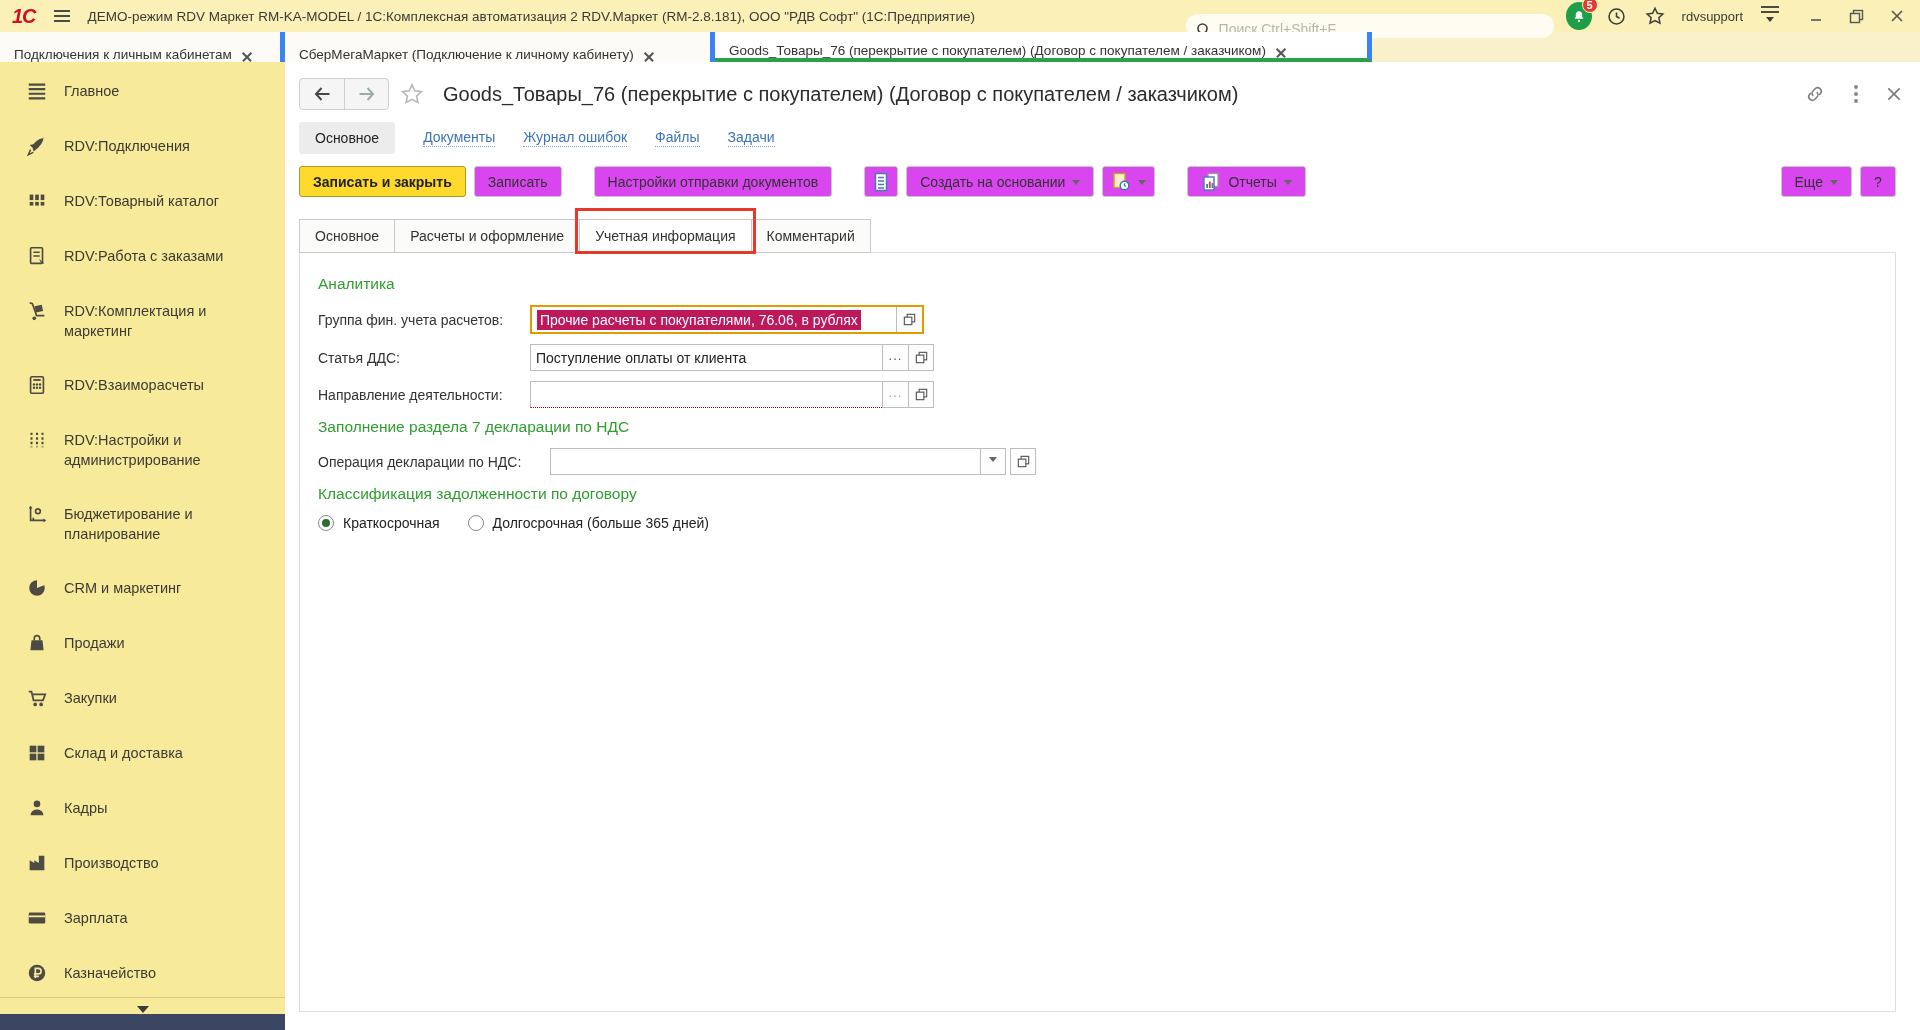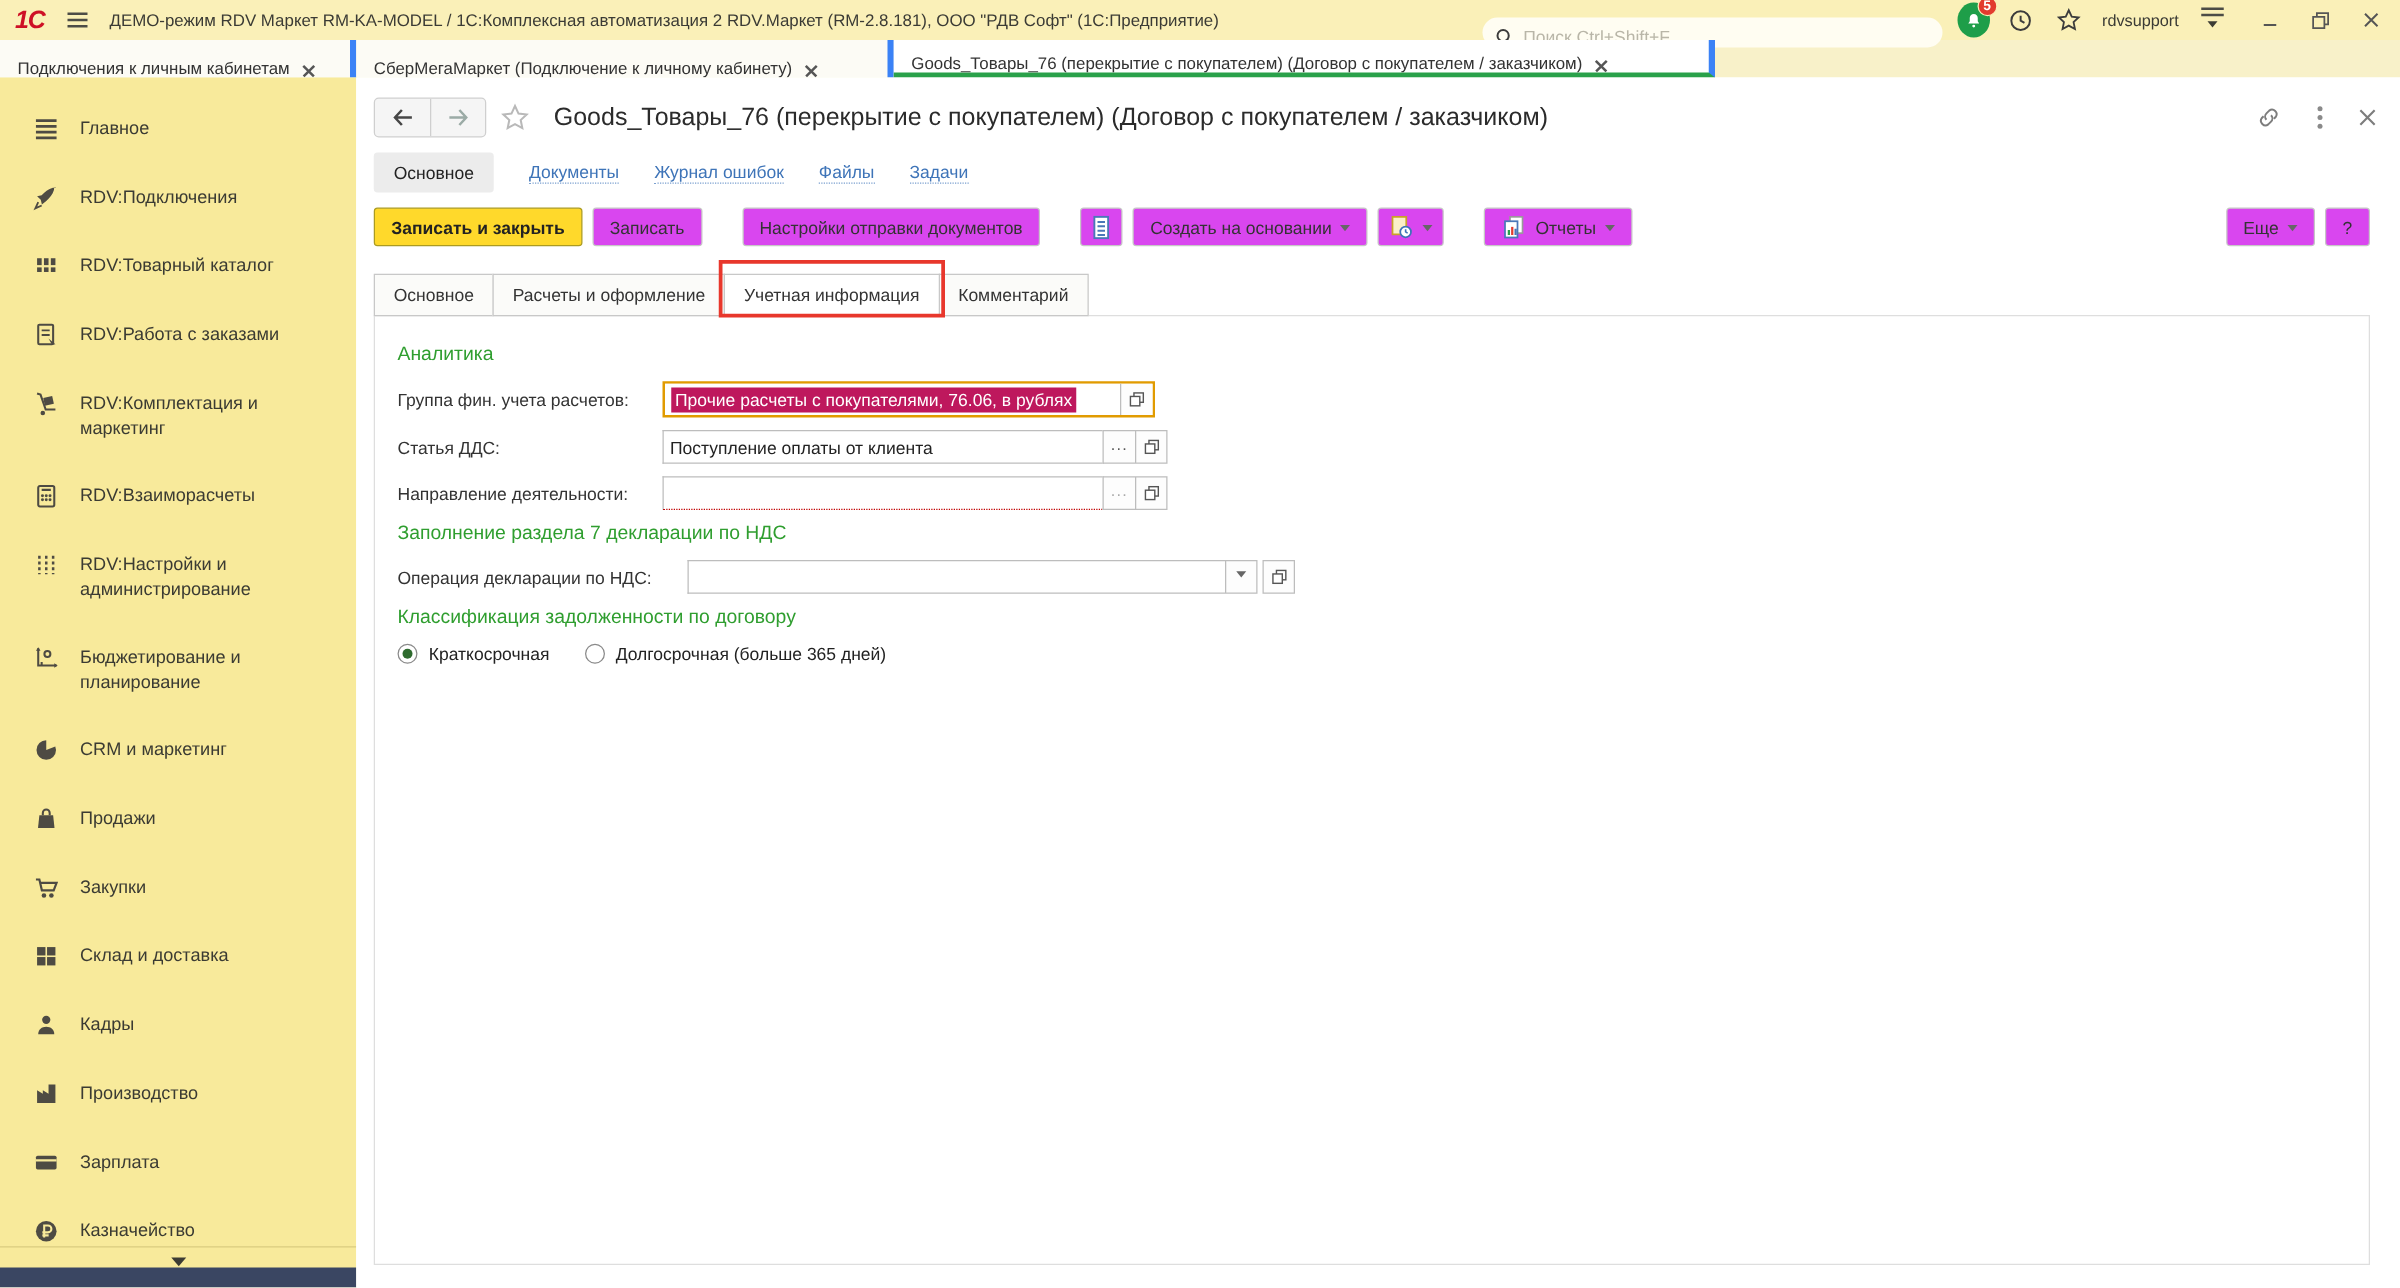--- a/index.html
+++ b/index.html
@@ -59,7 +59,7 @@
   
   .layout { display:flex; height:968px; }
   .sidebar { width:285px; background:#F8EA9B; display:flex; flex-direction:column; flex:none; }
-  .side-items { flex:1; overflow:hidden; padding-top:14px; }
+  .side-items { flex:1; overflow:hidden; padding-top:2px; }
   .side-item {
     display:flex; gap:16px; padding:17px 8px 17px 26px; align-items:flex-start;
     font-size:14.5px; color:#3b3b33; line-height:20px; cursor:default;

